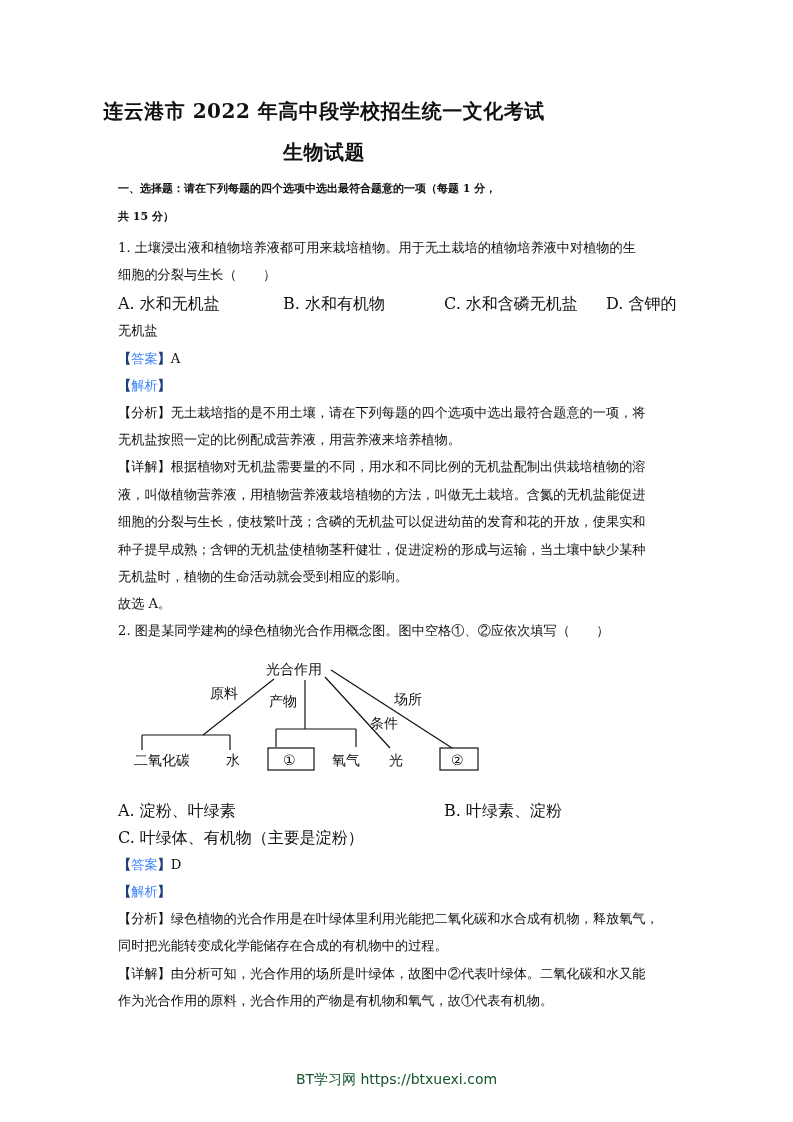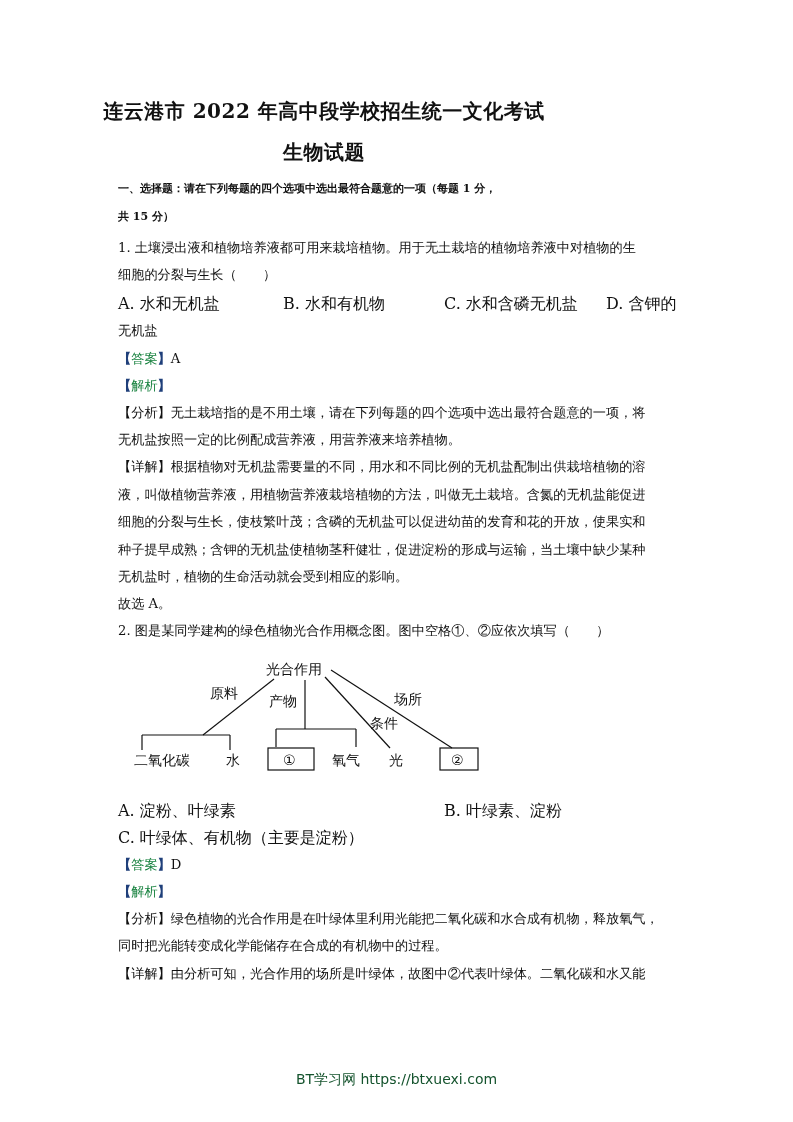--- a/index.html
+++ b/index.html
@@ -12,7 +12,7 @@
           white-space: nowrap; line-height: 18px; }
   .heading { font-weight: bold; font-size: 11px; }
   .tag { color: #1f3f7a; font-weight: bold; }
-  .tag-text { color: #15803d; font-weight: normal; }
+  .tag-text { color: #3b82f6; font-weight: normal; }
   .opt { position: absolute; font-size: 16px; white-space: nowrap; line-height: 18px; }
   .diagram { position: absolute; left: 128px; top: 652px; width: 360px; height: 130px; }
   .diagram svg { width: 360px; height: 130px; display: block; }

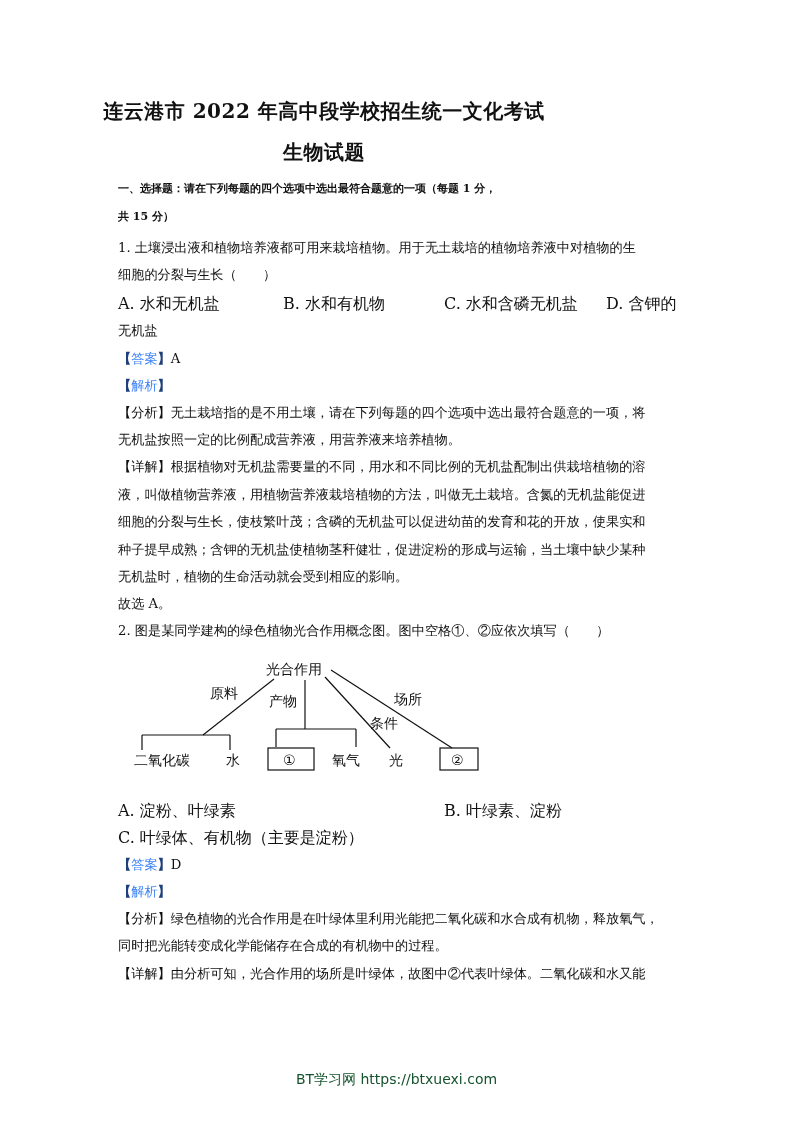--- a/index.html
+++ b/index.html
@@ -115,6 +115,7 @@
   <div class="line" style="top:965px;">
     <span>【详解】</span><span>由分析可知，光合作用的场所是叶绿体，故图中②代表叶绿体。二氧化碳和水又能</span>
   </div>
+  <div class="line" style="top:992px;">作为光合作用的原料，光合作用的产物是有机物和氧气，故①代表有机物。</div>
 
   <div class="footer">BT学习网 https://btxuexi.com</div>
 </div>

